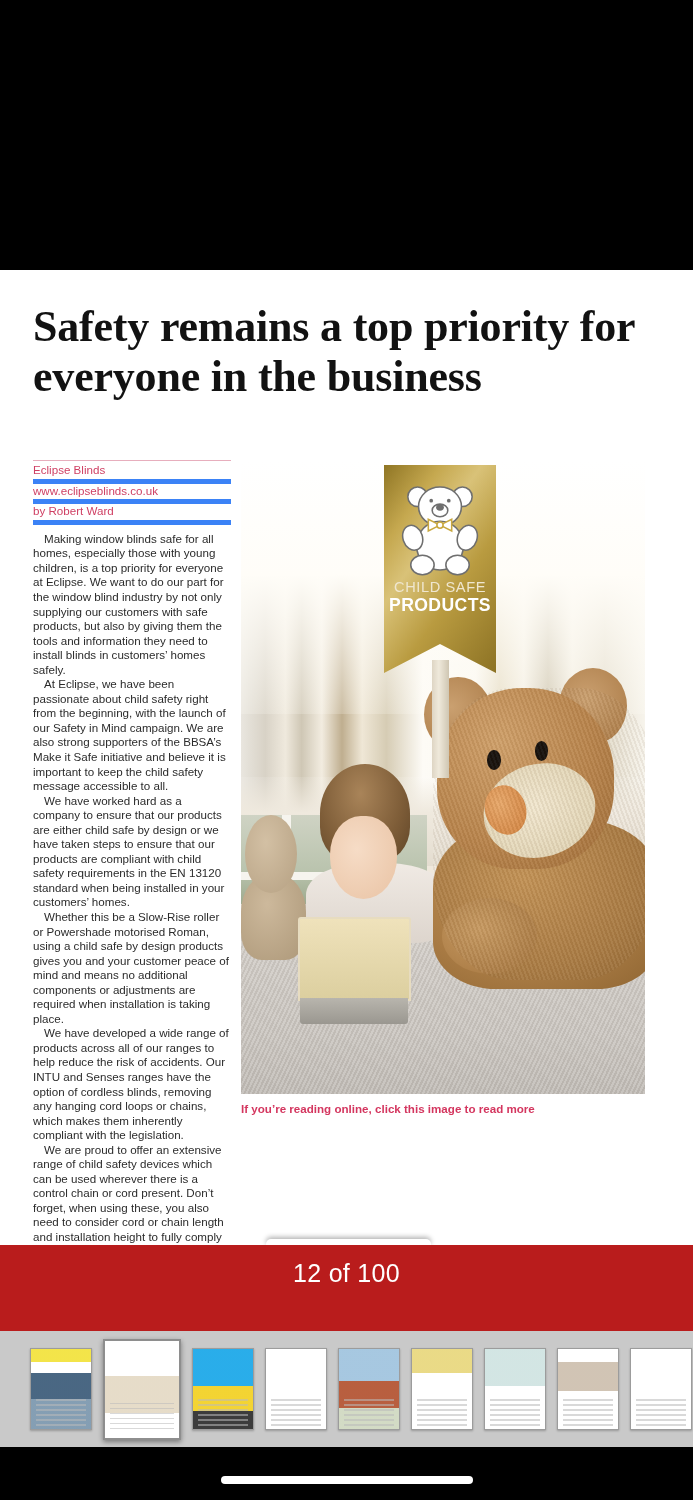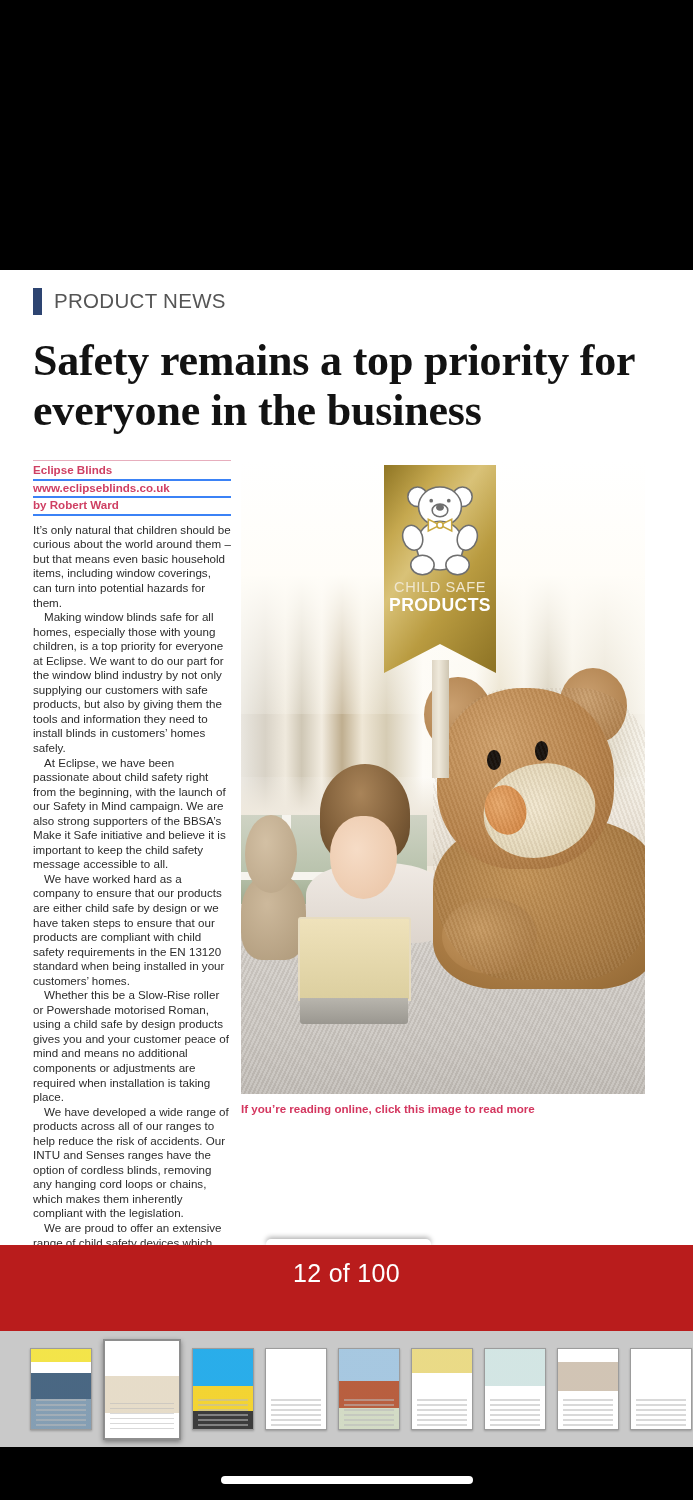--- a/index.html
+++ b/index.html
@@ -291,10 +291,6 @@
   <div class="page">
     <div class="page-inner">
 
-      <div class="kicker">
-        <div class="kicker-bar"></div>
-        <div class="kicker-text">PRODUCT NEWS</div>
-      </div>
 
       <div class="headline">Safety remains a top priority for everyone in the business</div>
 

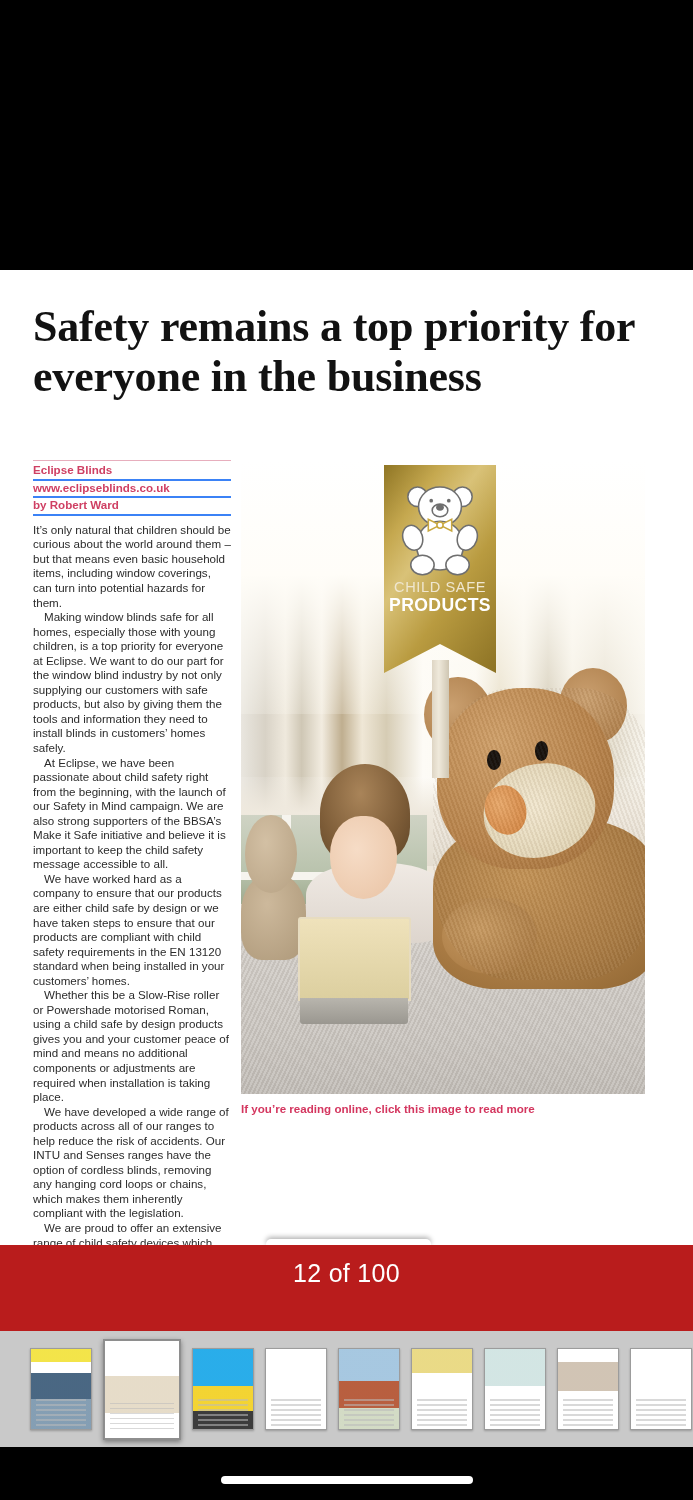--- a/index.html
+++ b/index.html
@@ -70,8 +70,8 @@
 
   .byline { margin-bottom: 7px; }
   .byline div {
-    font-size: 11.6px; font-weight: bold; color: #cf3f63;
-    line-height: 14.6px; border-bottom: 2px solid #3b82f6; padding-bottom: 1px;
+    font-size: 11.6px; font-weight: normal; color: #cf3f63;
+    line-height: 14.6px; border-bottom: 5px solid #3b82f6; padding-bottom: 1px;
   }
   .byline div:first-child { border-top: 1px solid #e7aebd; padding-top: 2px; }
 

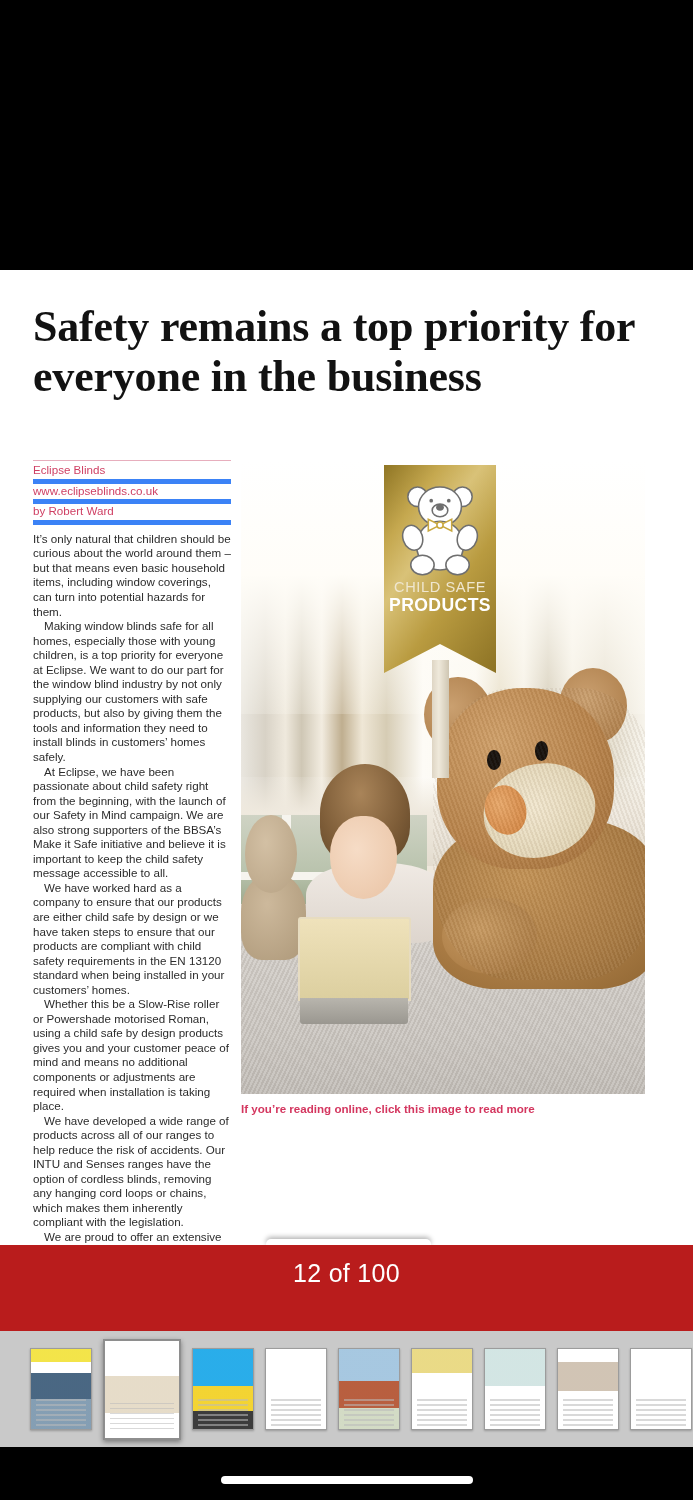--- a/index.html
+++ b/index.html
@@ -303,7 +303,6 @@
             <div>by Robert Ward</div>
           </div>
           <div class="bodytext">
-            <p>It’s only natural that children should be curious about the world around them – but that means even basic household items, including window coverings, can turn into potential hazards for them.</p>
             <p class="ind">Making window blinds safe for all homes, especially those with young children, is a top priority for everyone at Eclipse. We want to do our part for the window blind industry by not only supplying our customers with safe products, but also by giving them the tools and information they need to install blinds in customers’ homes safely.</p>
             <p class="ind">At Eclipse, we have been passionate about child safety right from the beginning, with the launch of our Safety in Mind campaign. We are also strong supporters of the BBSA’s Make it Safe initiative and believe it is important to keep the child safety message accessible to all.</p>
             <p class="ind">We have worked hard as a company to ensure that our products are either child safe by design or we have taken steps to ensure that our products are compliant with child safety requirements in the EN 13120 standard when being installed in your customers’ homes.</p>

